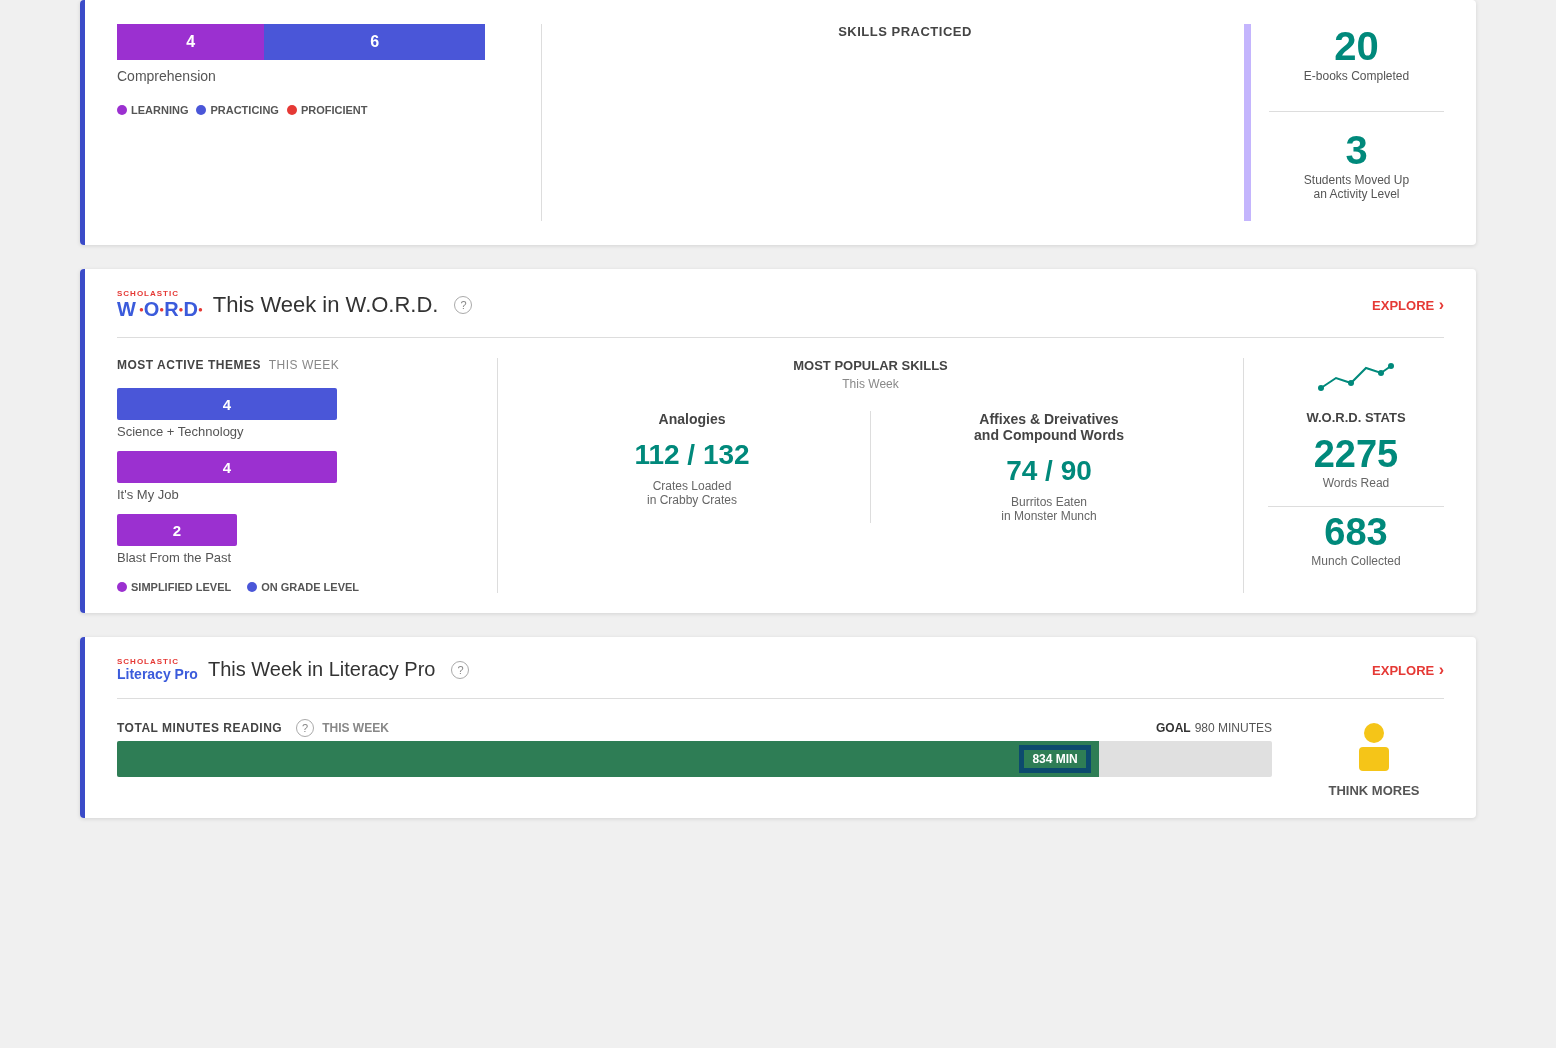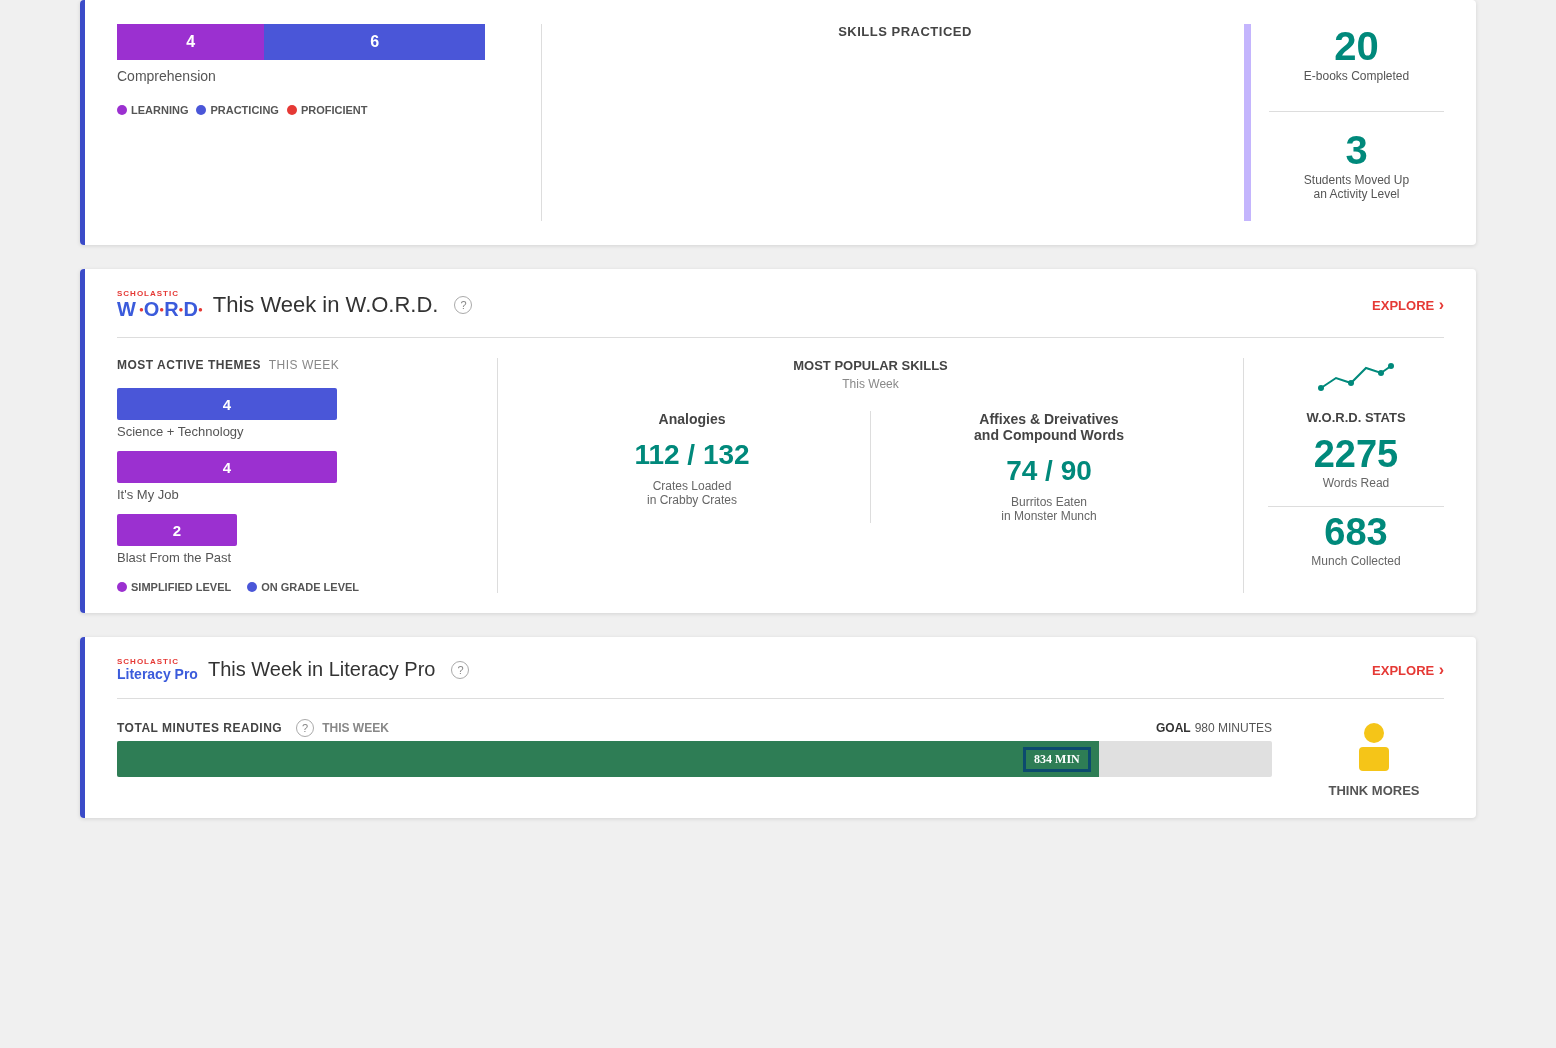--- a/index.html
+++ b/index.html
@@ -508,8 +508,7 @@
       font-weight: bold;
       padding: 2px 8px;
       white-space: nowrap;
-      border: 3px solid #0c4a6e;
-      font-family: Liberation Serif, serif;
+      border: 5px solid #0c4a6e;
     }
 
     .literacy-right {

